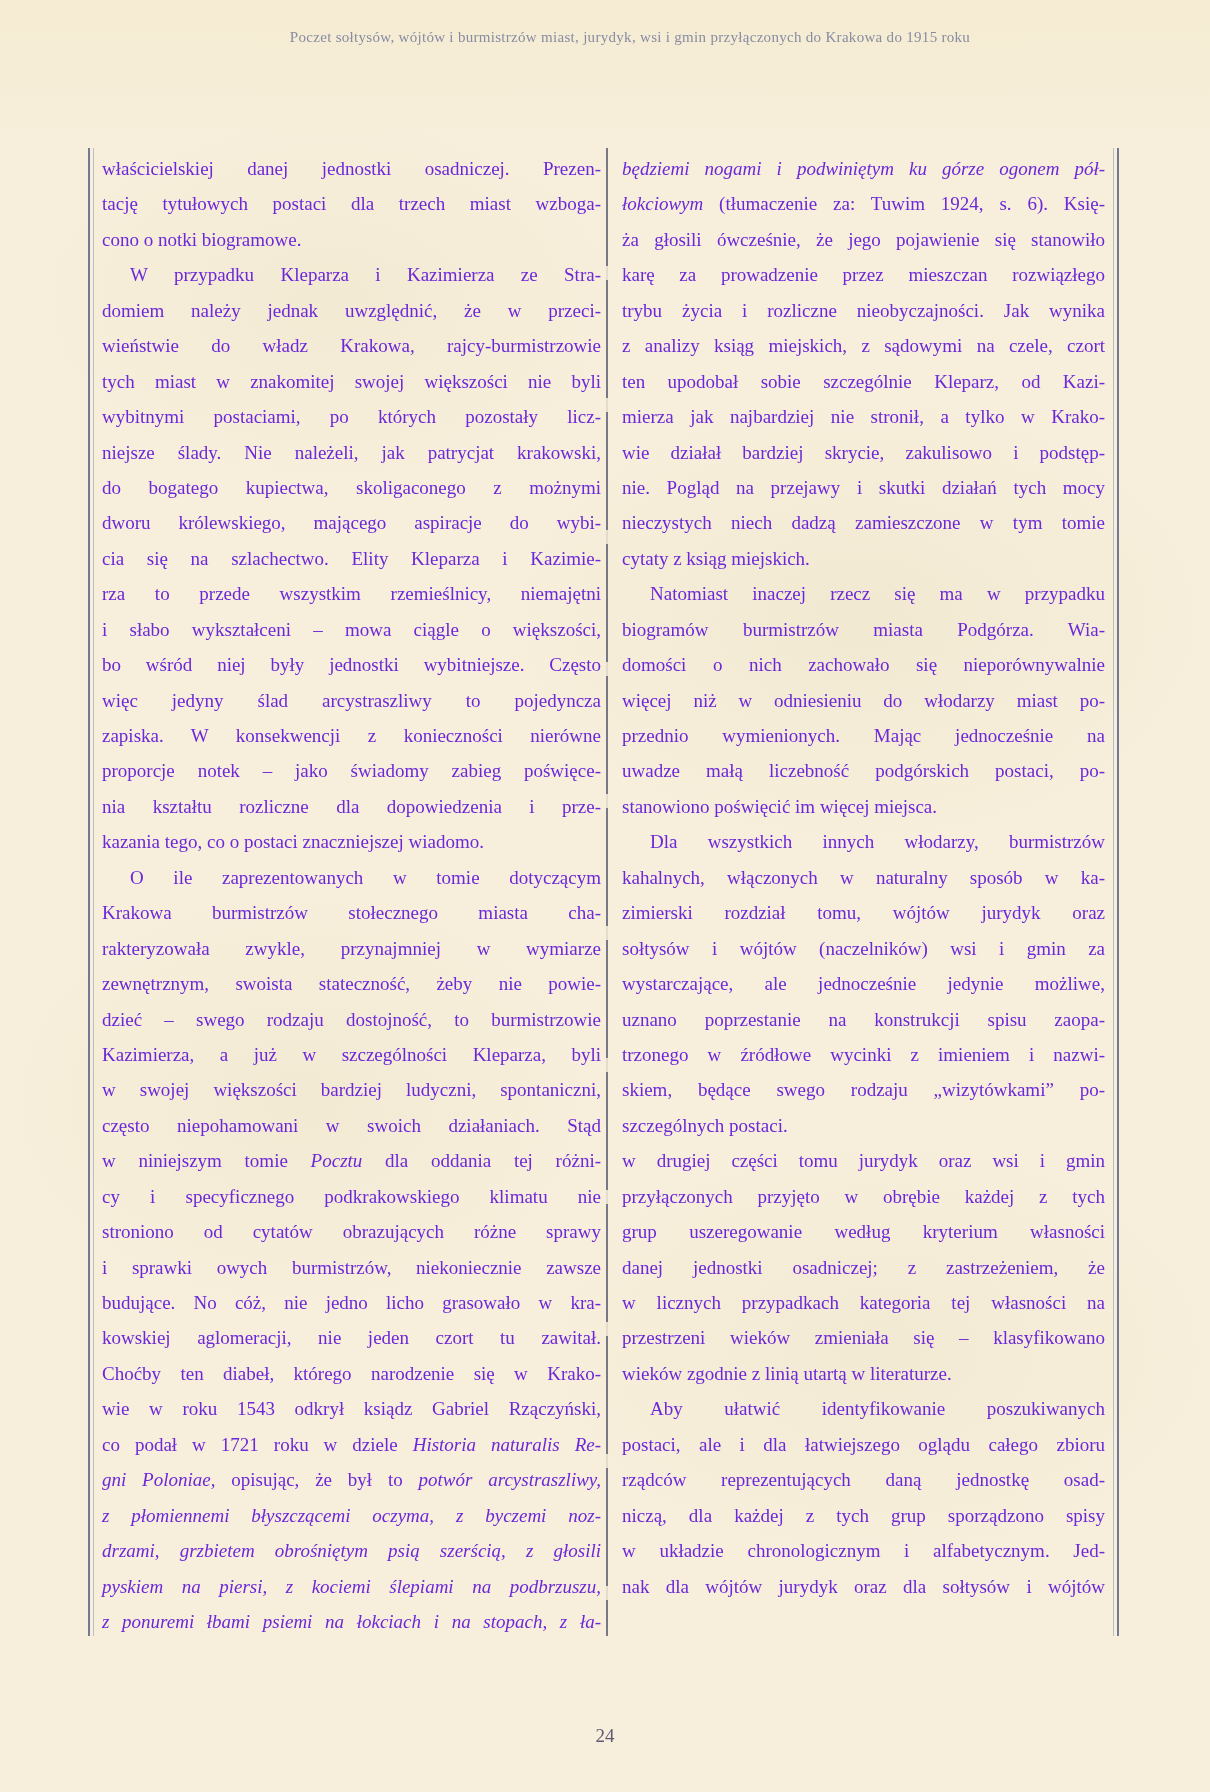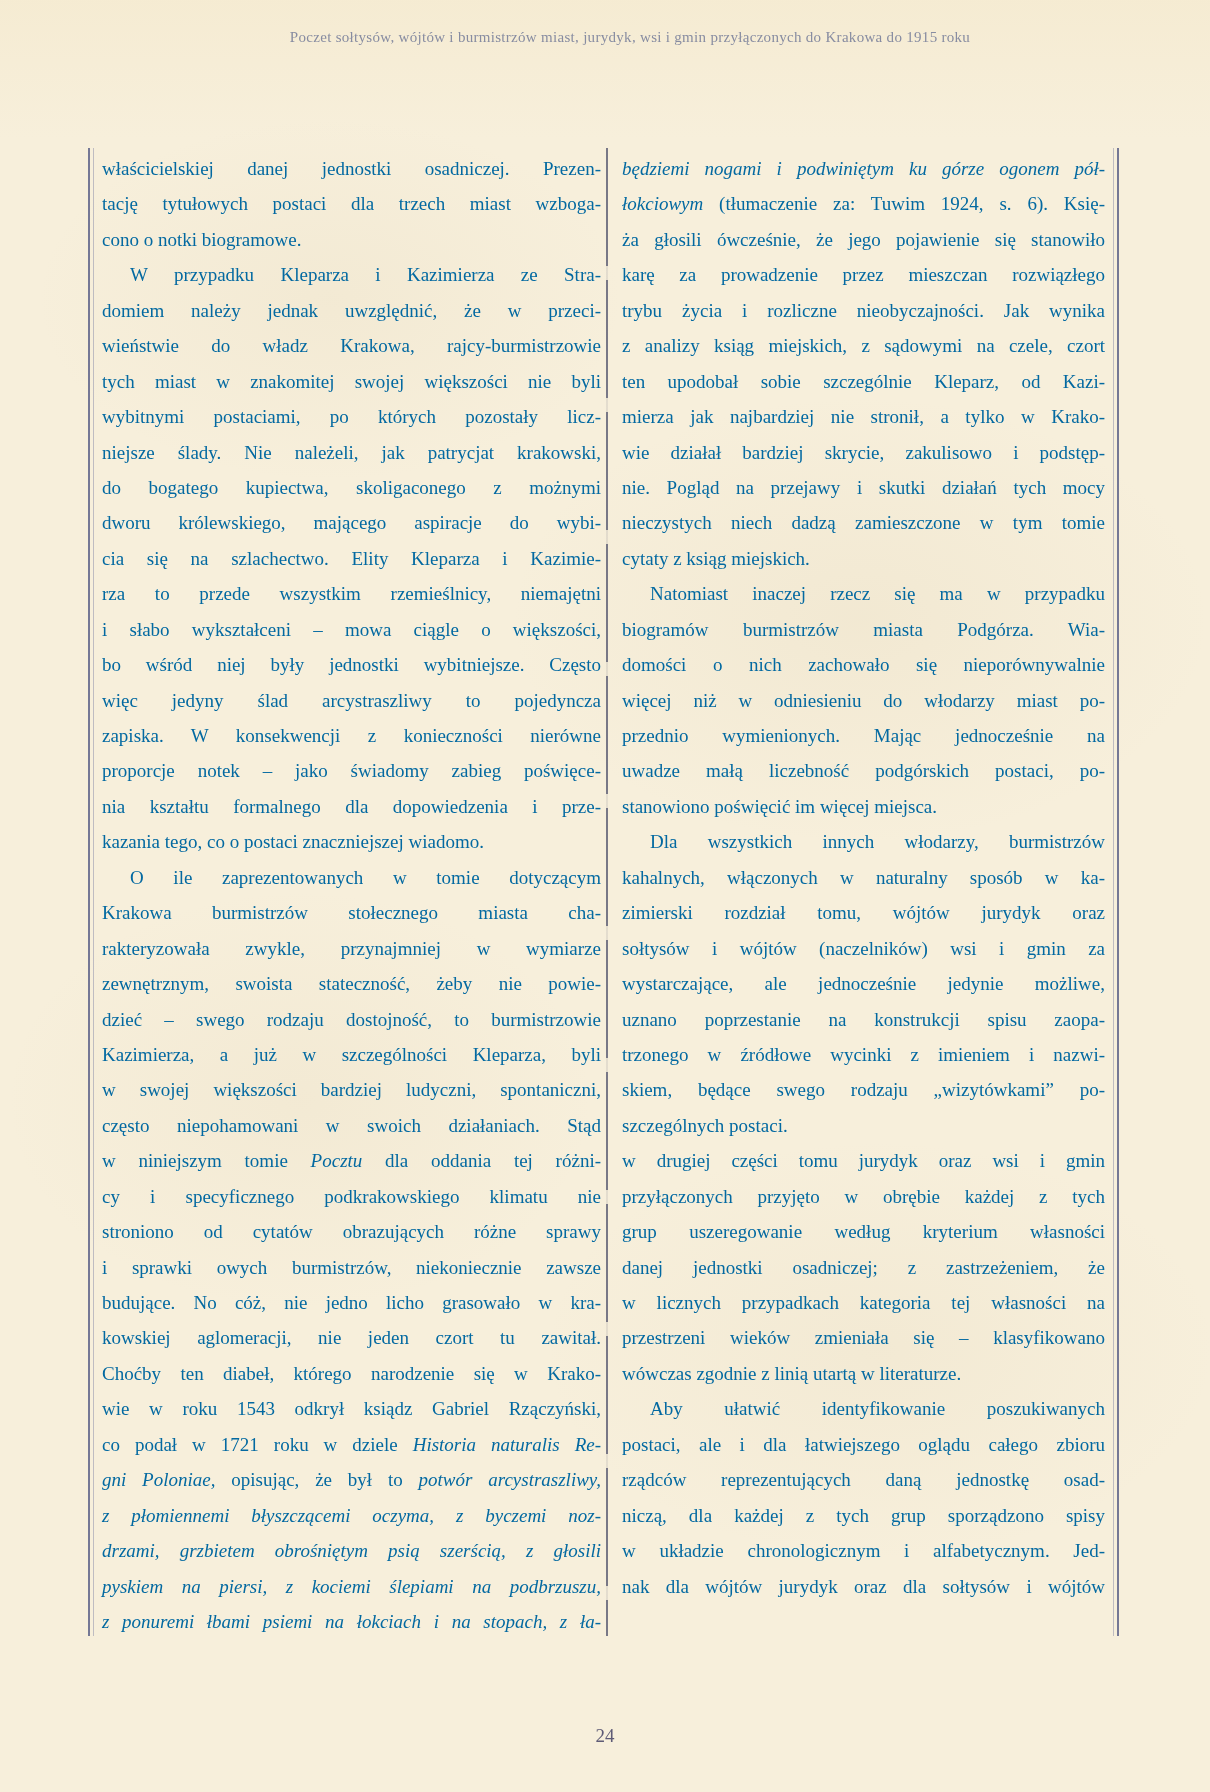--- a/index.html
+++ b/index.html
@@ -24,7 +24,7 @@
     color:#878ca1;
   }
   .col {
-    position:absolute; top:151px; color:#0369a1; font-size:19px;
+    position:absolute; top:151px; color:#6d28d9; font-size:19px;
   }
   .col-left  { left:102px; width:499px; }
   .col-right { left:622px; width:483px; }

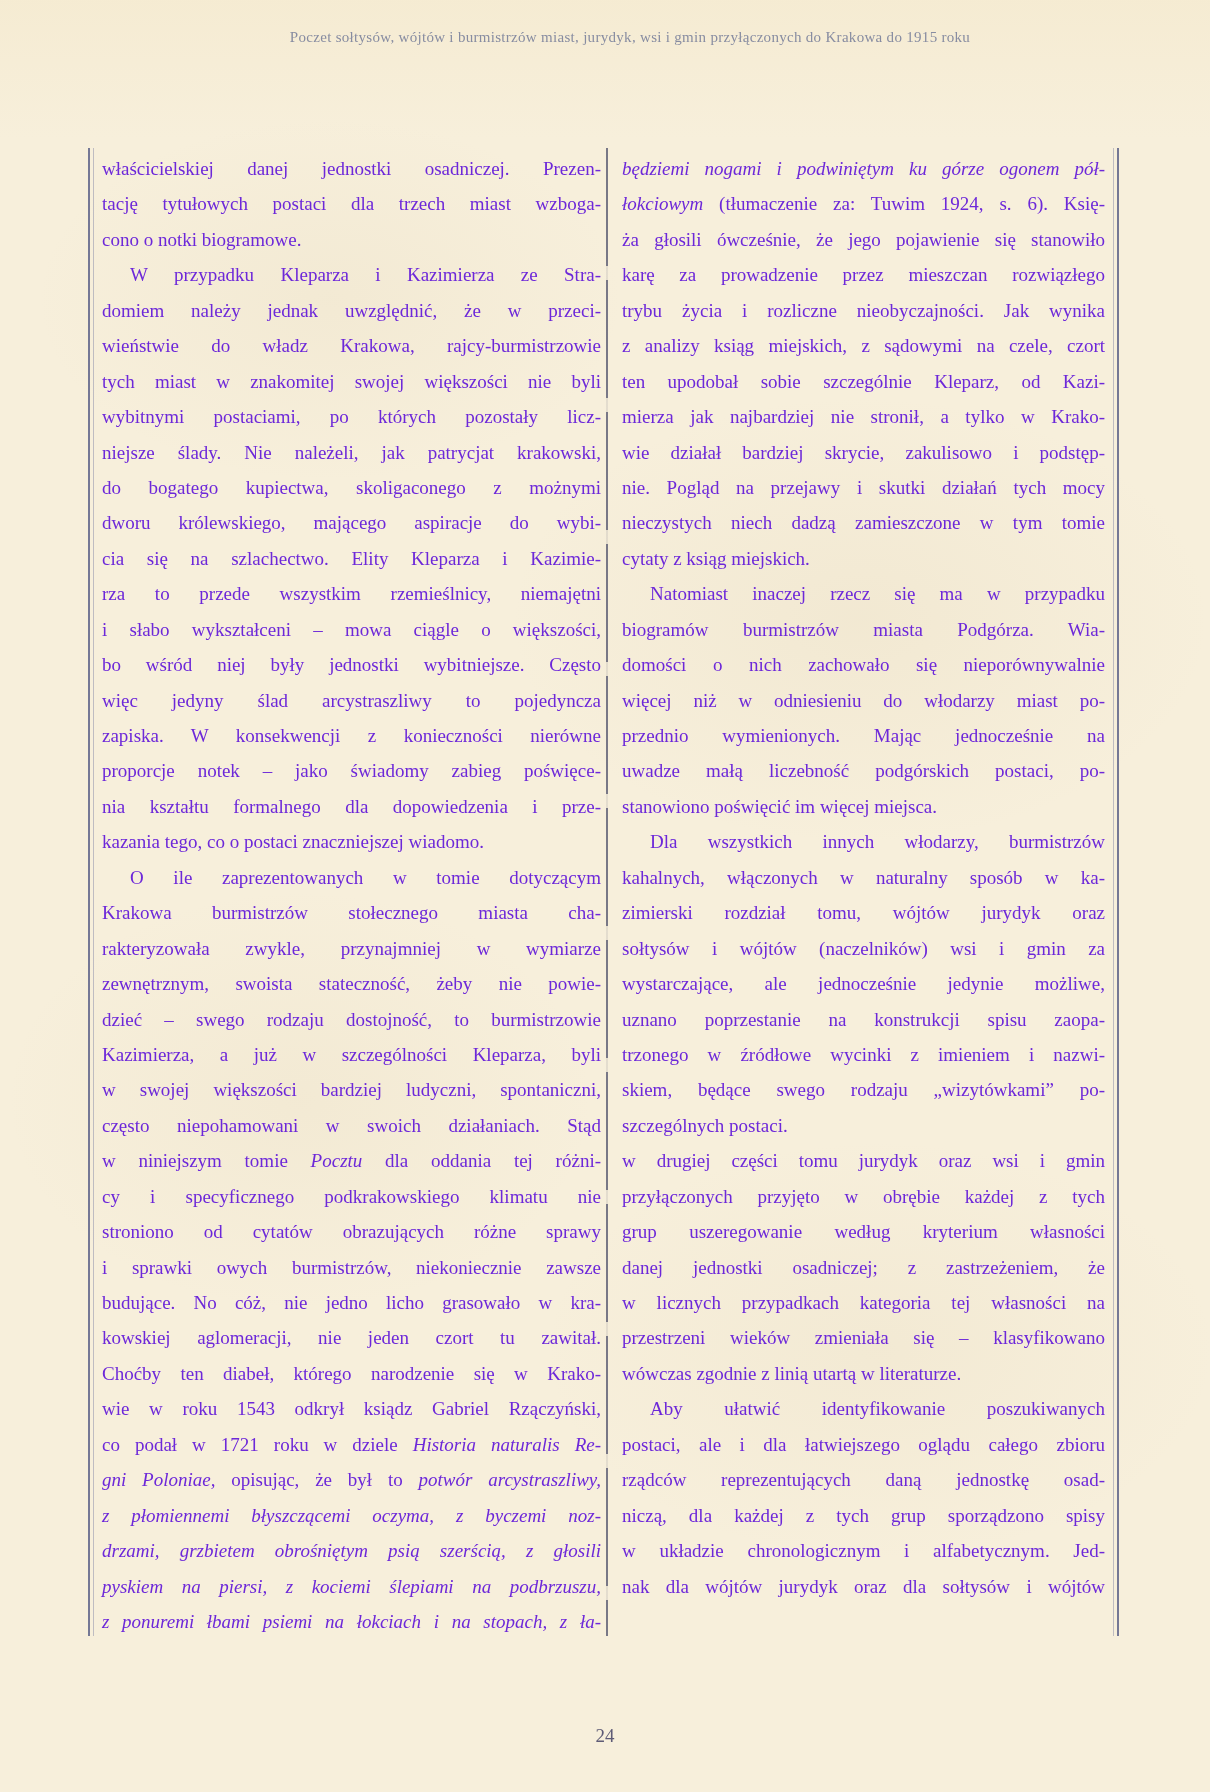--- a/index.html
+++ b/index.html
@@ -85,7 +85,7 @@
     <div class="tline"><span>więc jedyny ślad arcystraszliwy to pojedyncza</span></div>
     <div class="tline"><span>zapiska. W konsekwencji z konieczności nierówne</span></div>
     <div class="tline"><span>proporcje notek – jako świadomy zabieg poświęce-</span></div>
-    <div class="tline"><span>nia kształtu formalnego dla dopowiedzenia i prze-</span></div>
+    <div class="tline"><span>nia kształtu rozliczne dla dopowiedzenia i prze-</span></div>
     <div class="tline end"><span>kazania tego, co o postaci znaczniejszej wiadomo.</span></div>
     <div class="tline indent"><span>O ile zaprezentowanych w tomie dotyczącym</span></div>
     <div class="tline"><span>Krakowa burmistrzów stołecznego miasta cha-</span></div>

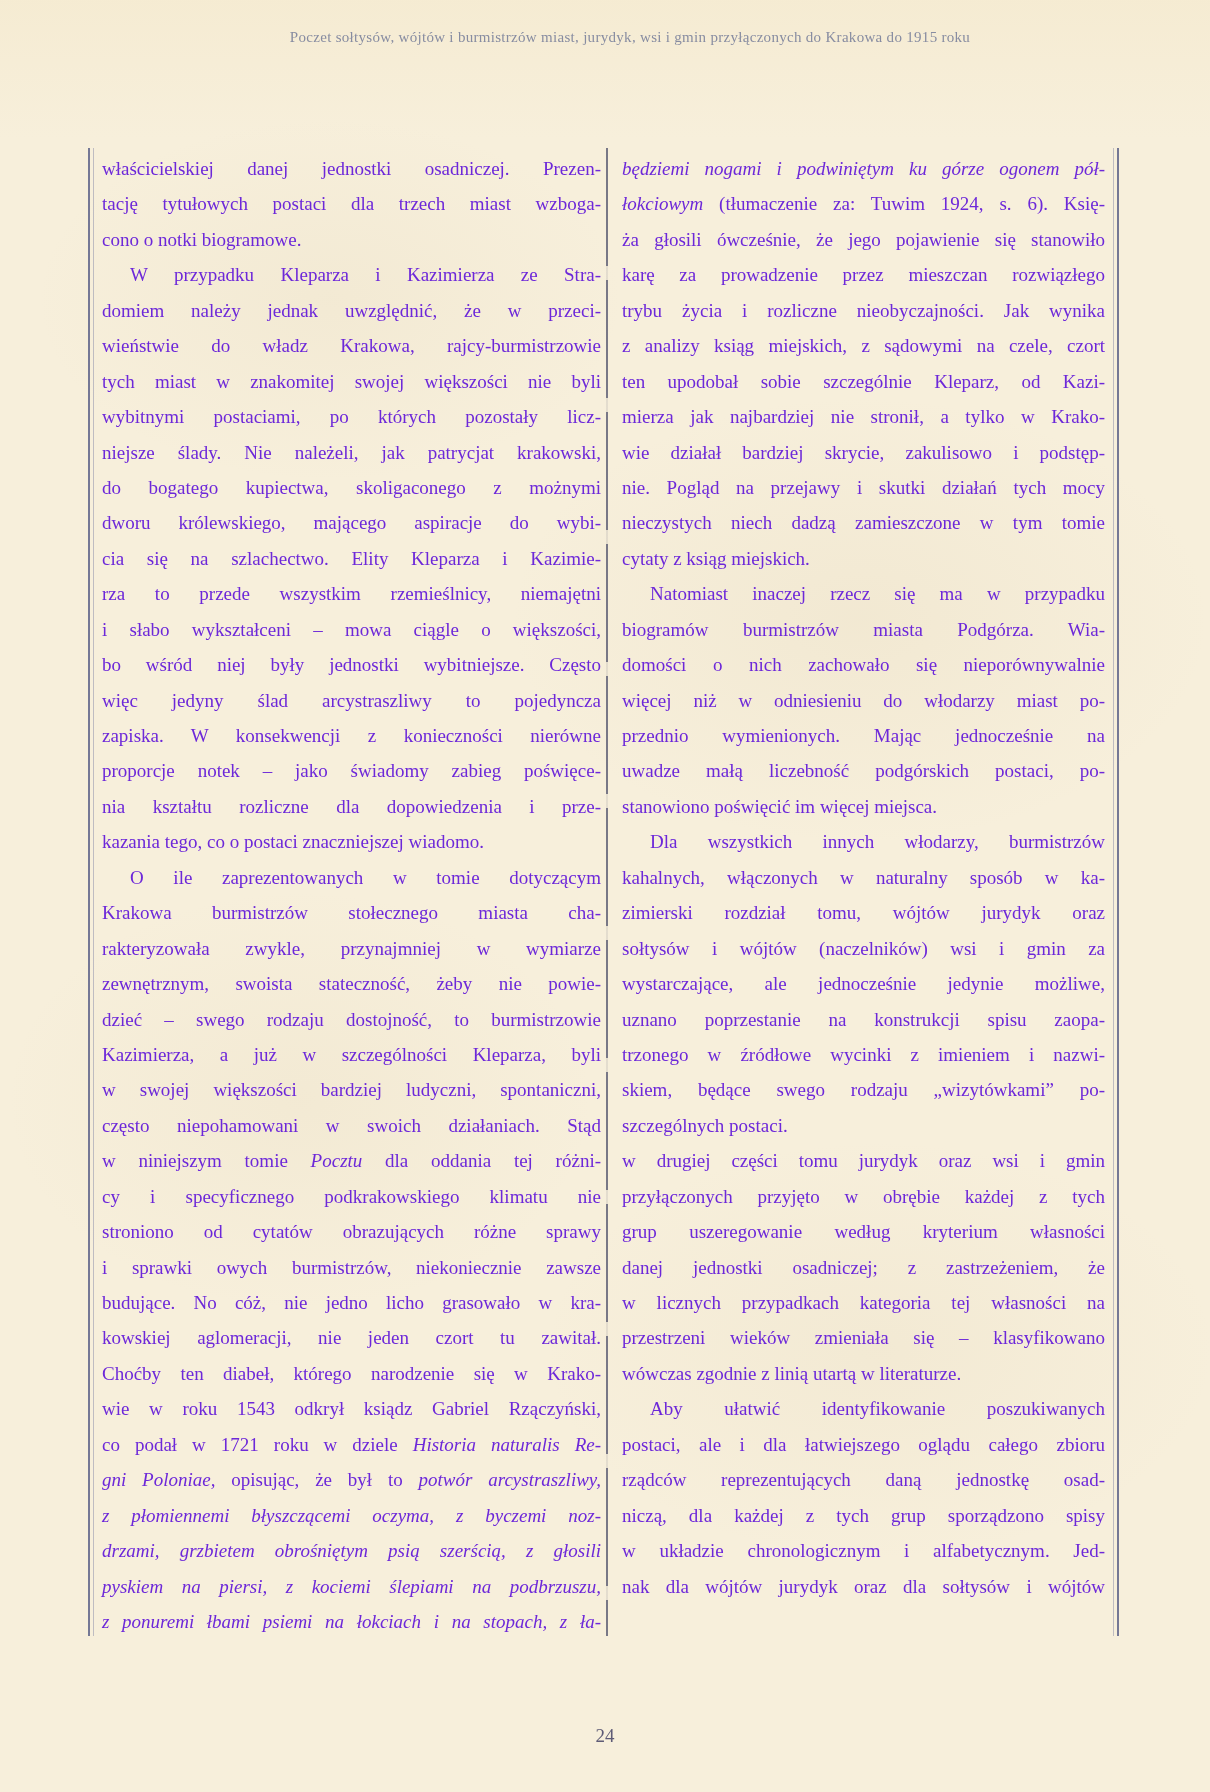--- a/index.html
+++ b/index.html
@@ -145,7 +145,7 @@
     <div class="tline"><span>danej jednostki osadniczej; z zastrzeżeniem, że</span></div>
     <div class="tline"><span>w licznych przypadkach kategoria tej własności na</span></div>
     <div class="tline"><span>przestrzeni wieków zmieniała się – klasyfikowano</span></div>
-    <div class="tline end"><span>wówczas zgodnie z linią utartą w literaturze.</span></div>
+    <div class="tline end"><span>wieków zgodnie z linią utartą w literaturze.</span></div>
     <div class="tline indent"><span>Aby ułatwić identyfikowanie poszukiwanych</span></div>
     <div class="tline"><span>postaci, ale i dla łatwiejszego oglądu całego zbioru</span></div>
     <div class="tline"><span>rządców reprezentujących daną jednostkę osad-</span></div>

